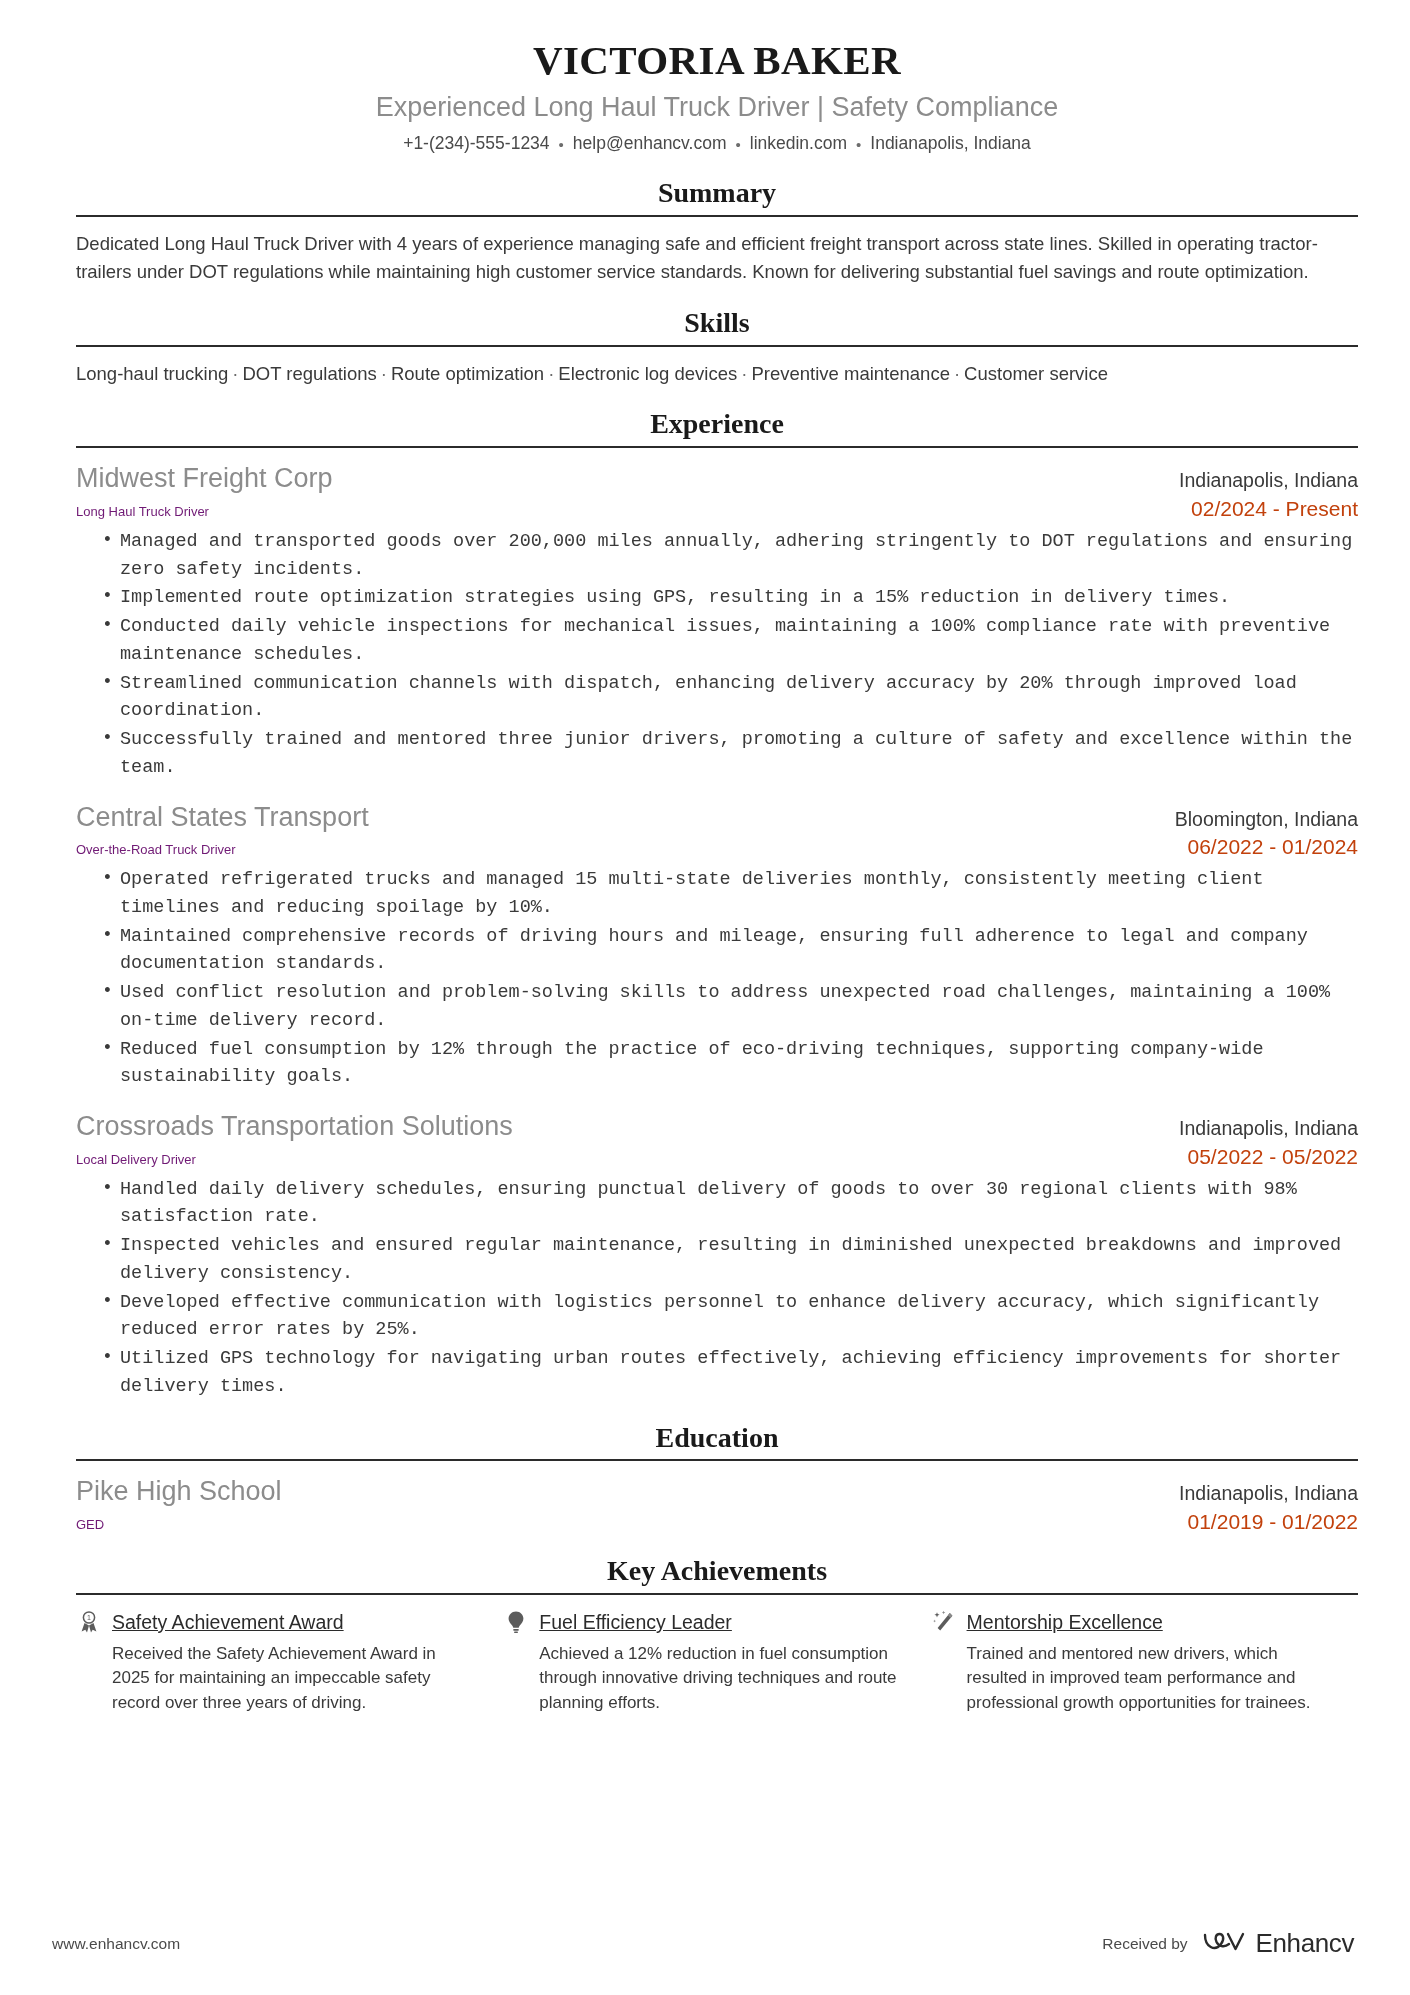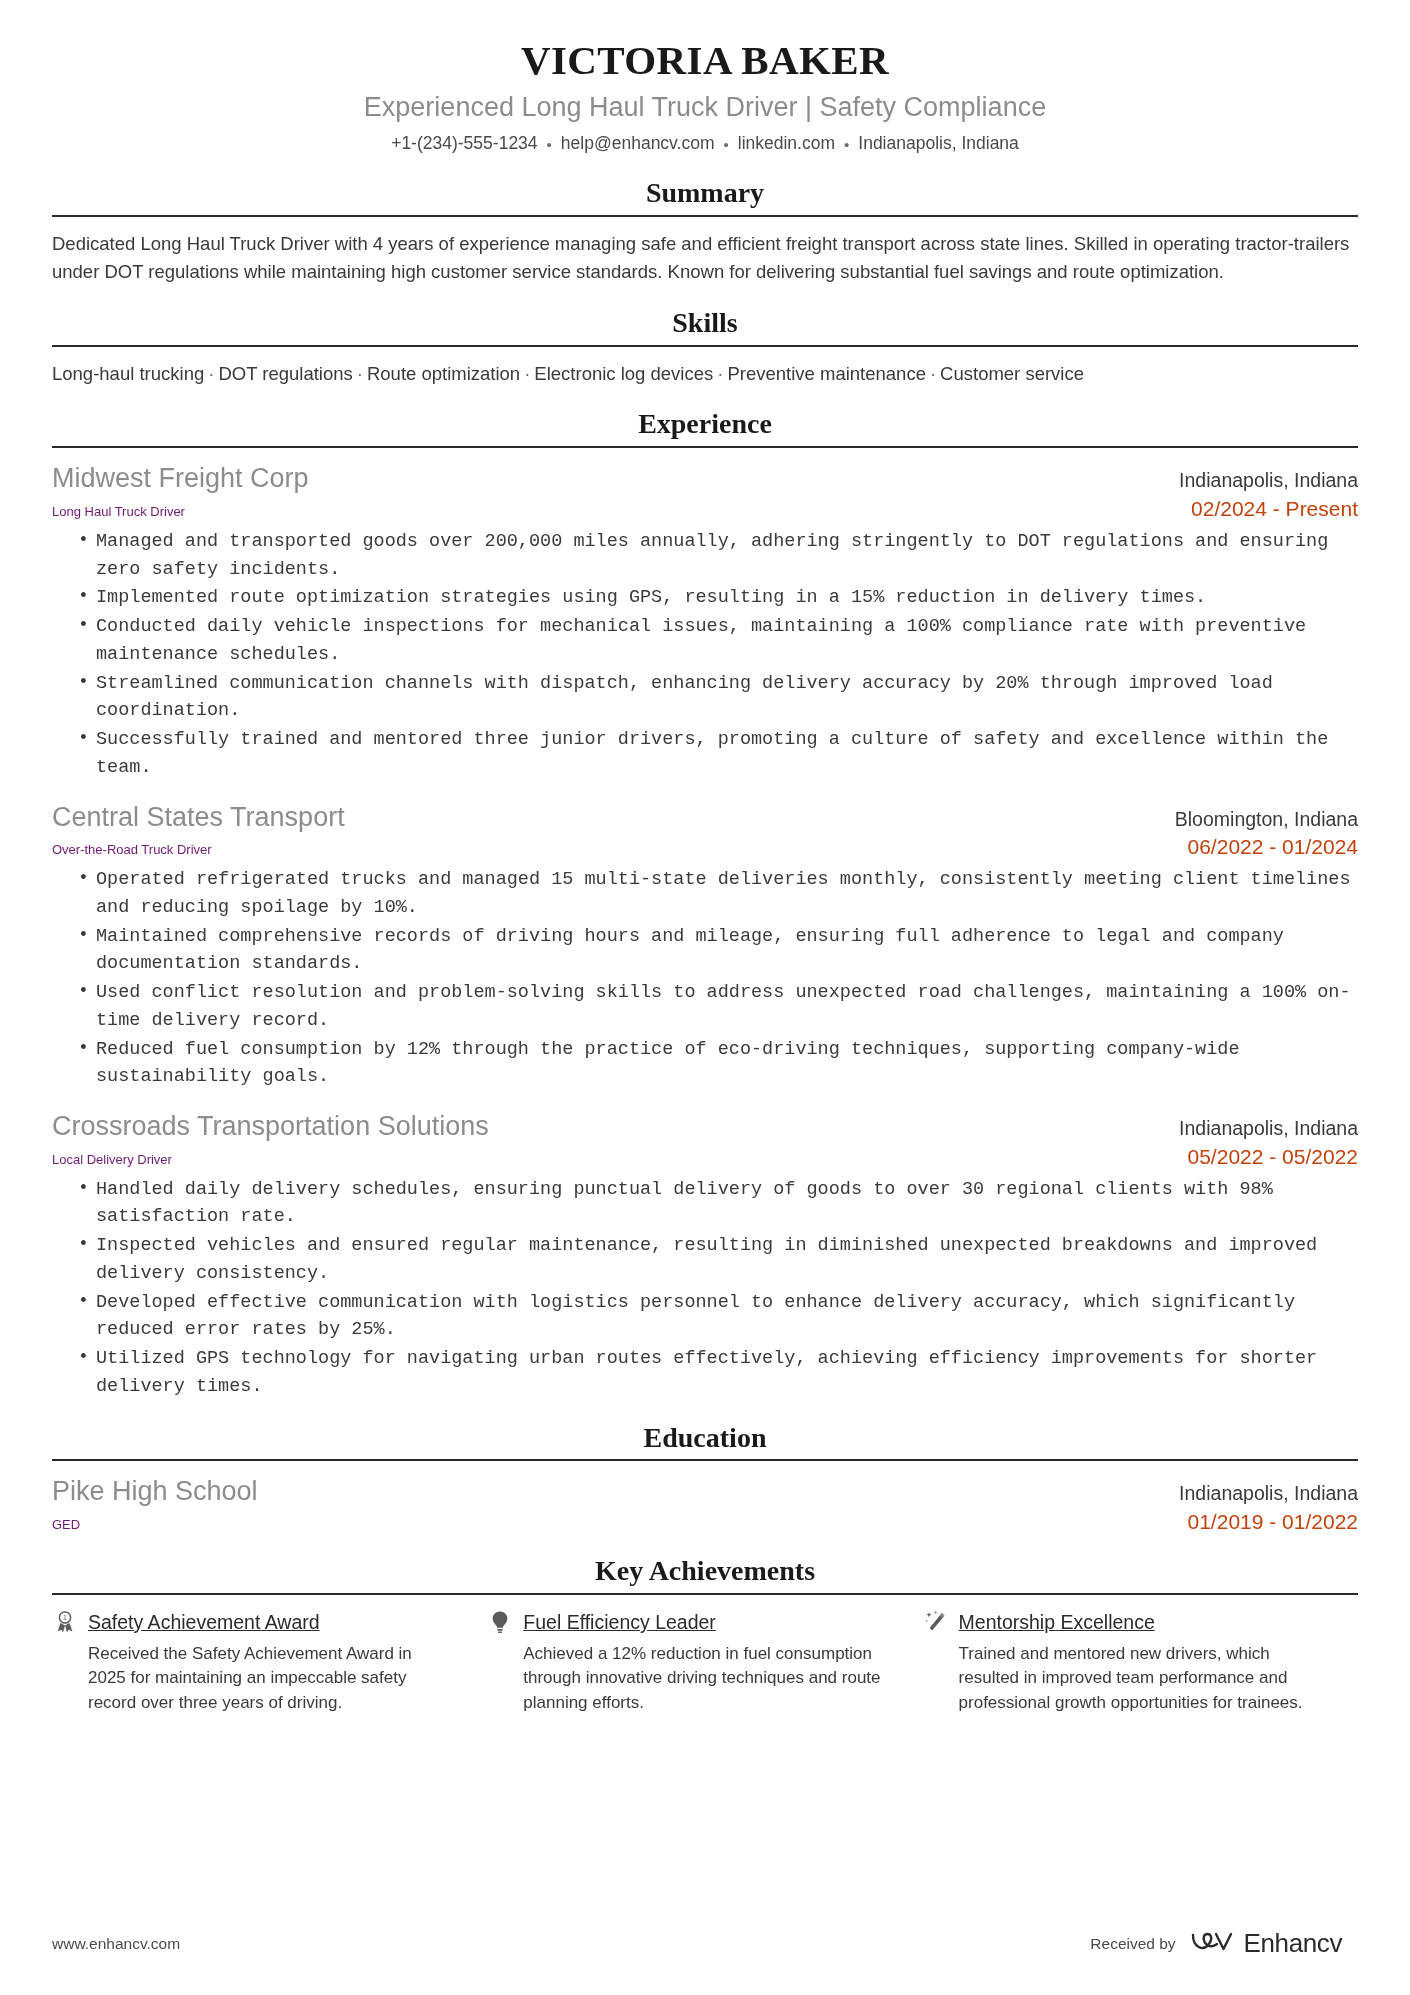--- a/index.html
+++ b/index.html
@@ -19,7 +19,7 @@
   .page {
     width: 1410px;
     height: 1995px;
-    padding: 30px 52px 0 52px;
+    padding: 30px 52px 0 76px;
     position: relative;
     background: #ffffff;
   }

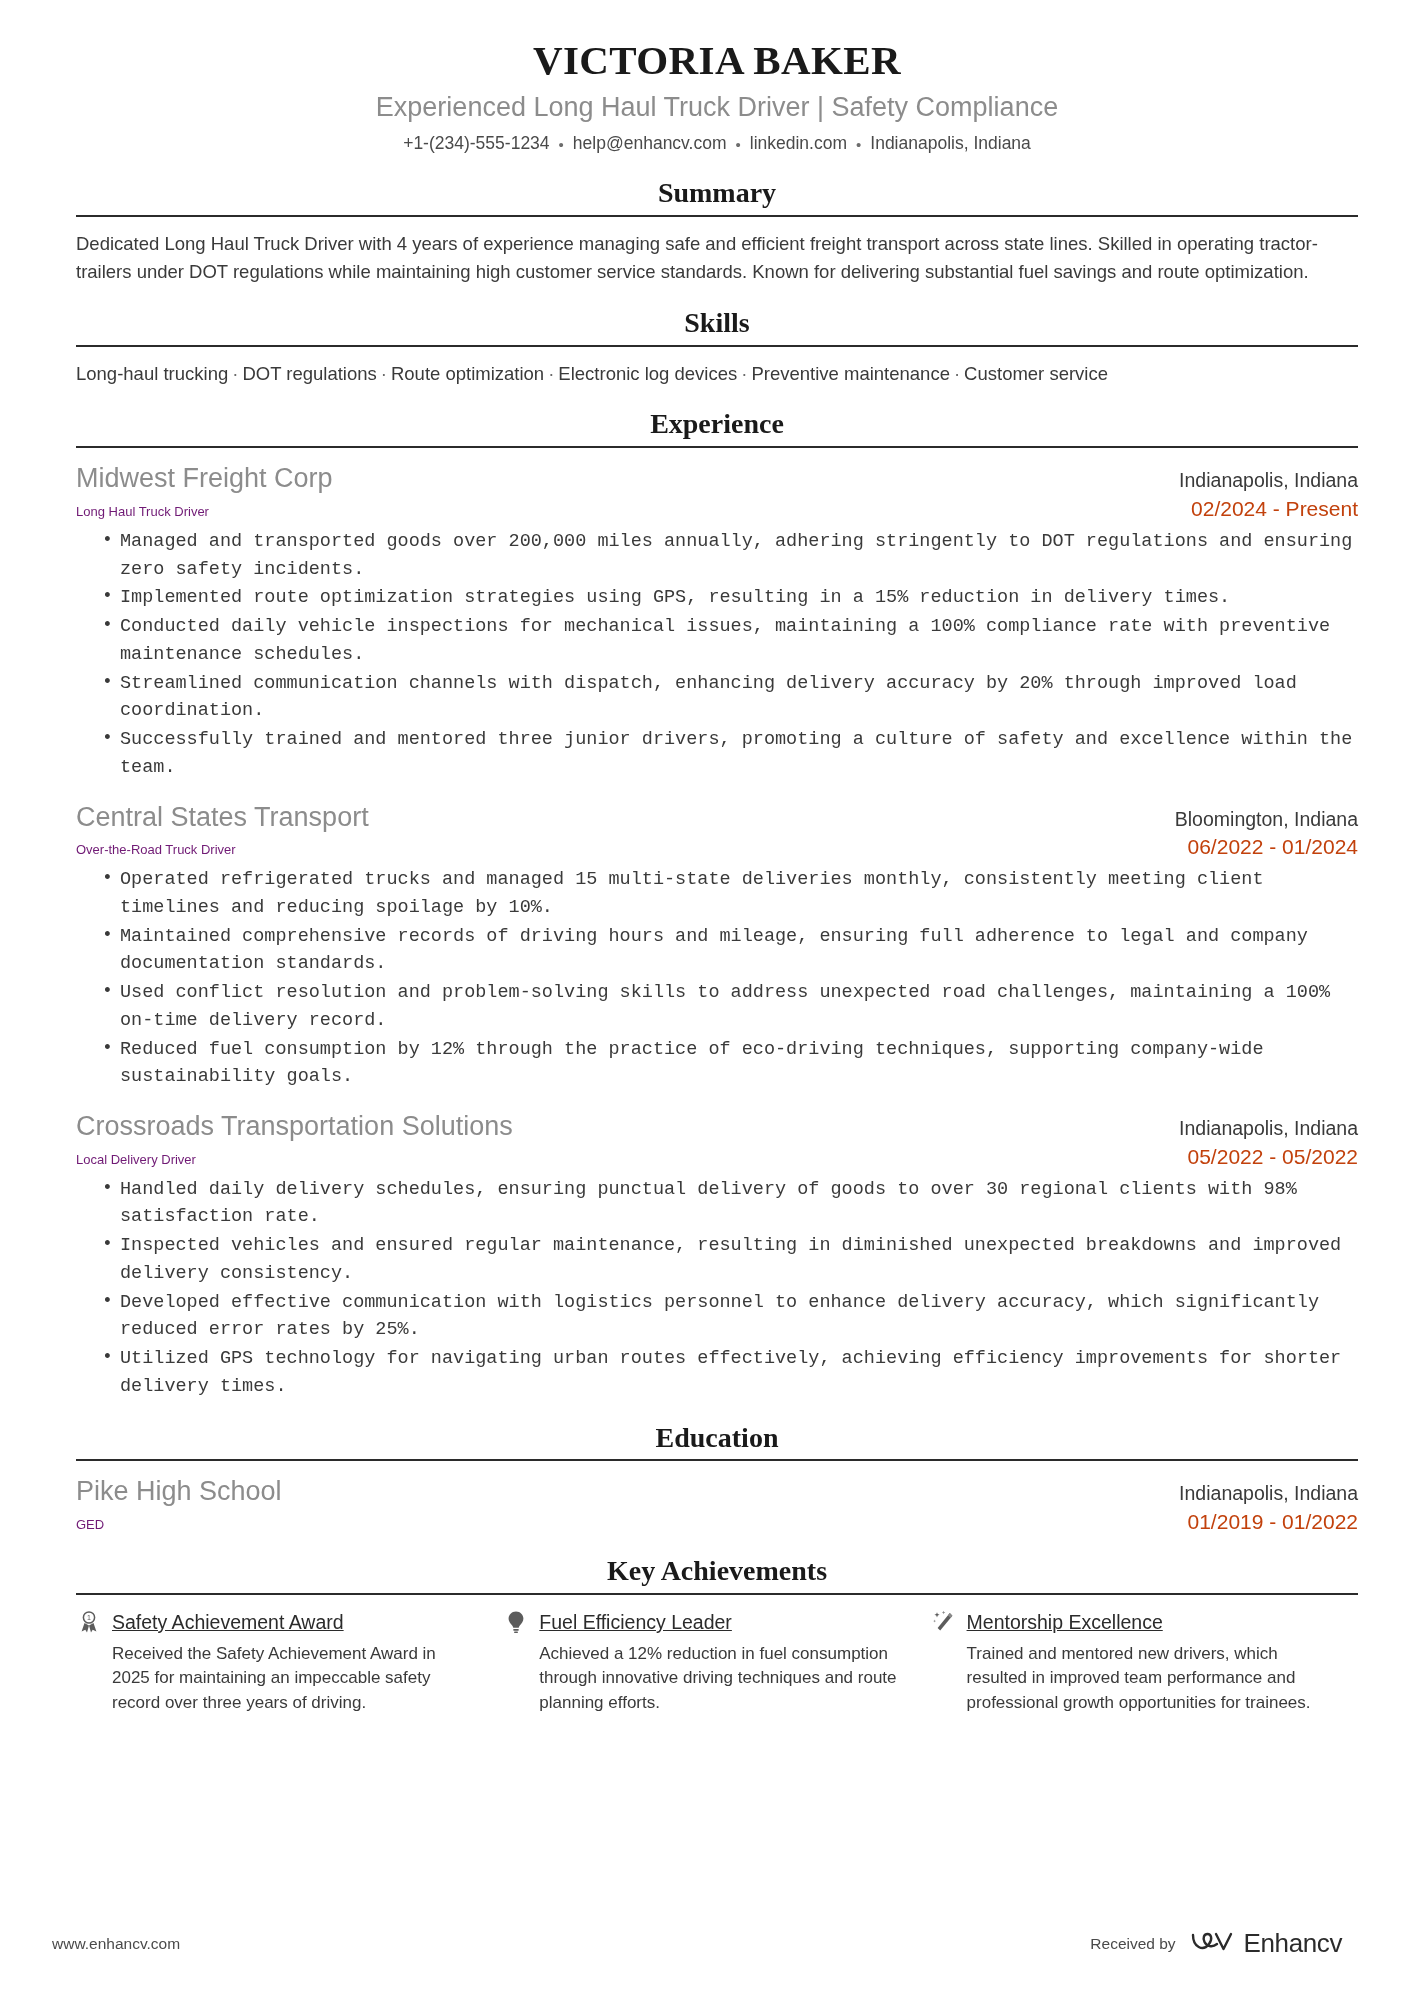--- a/index.html
+++ b/index.html
@@ -201,7 +201,7 @@
   .footer {
     position: absolute;
     left: 52px;
-    right: 68px;
+    right: 56px;
     bottom: 36px;
     display: flex;
     justify-content: space-between;

